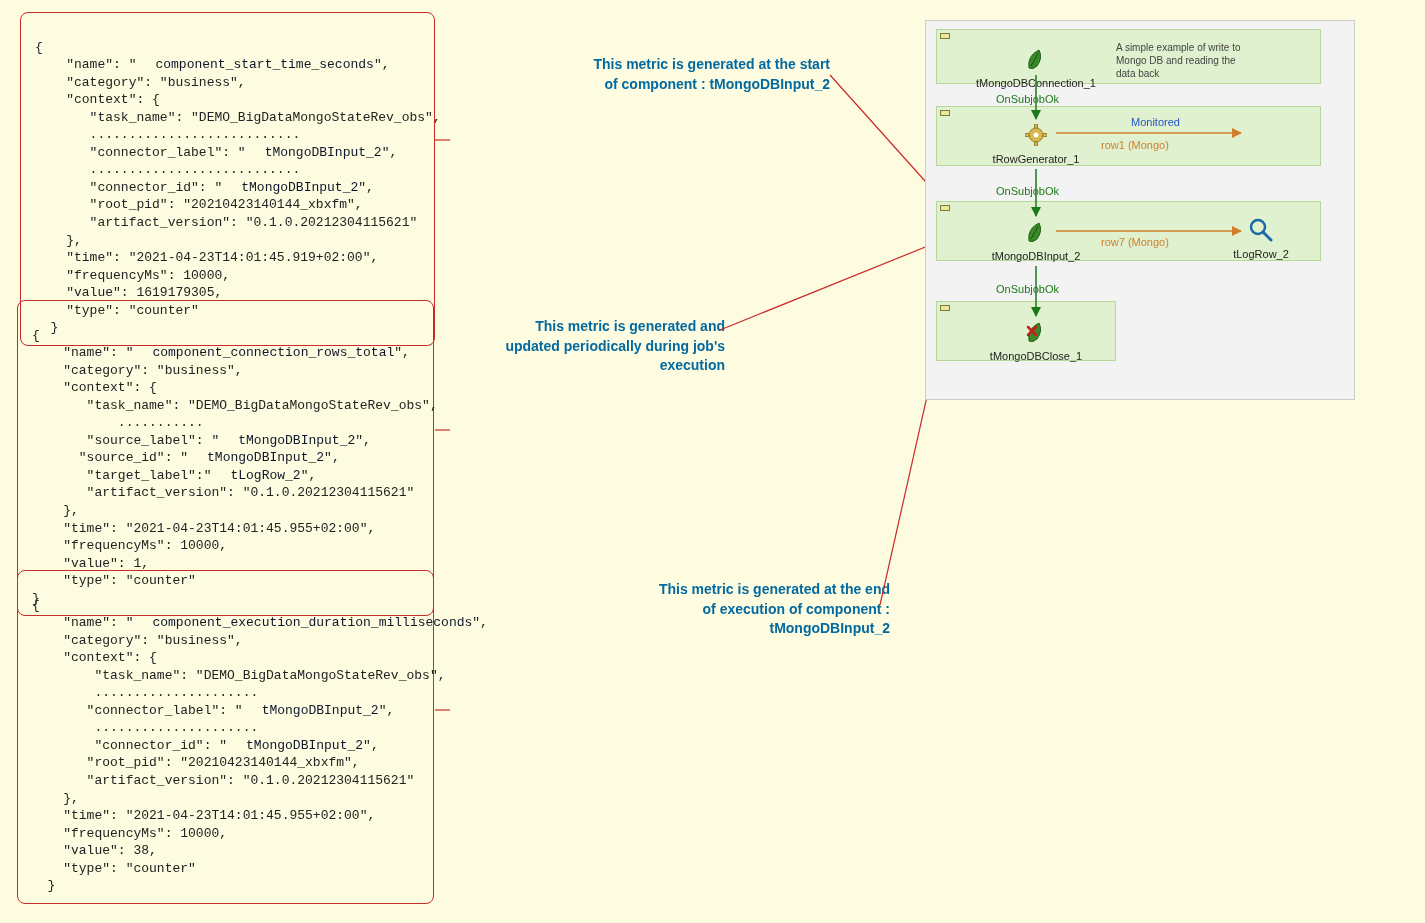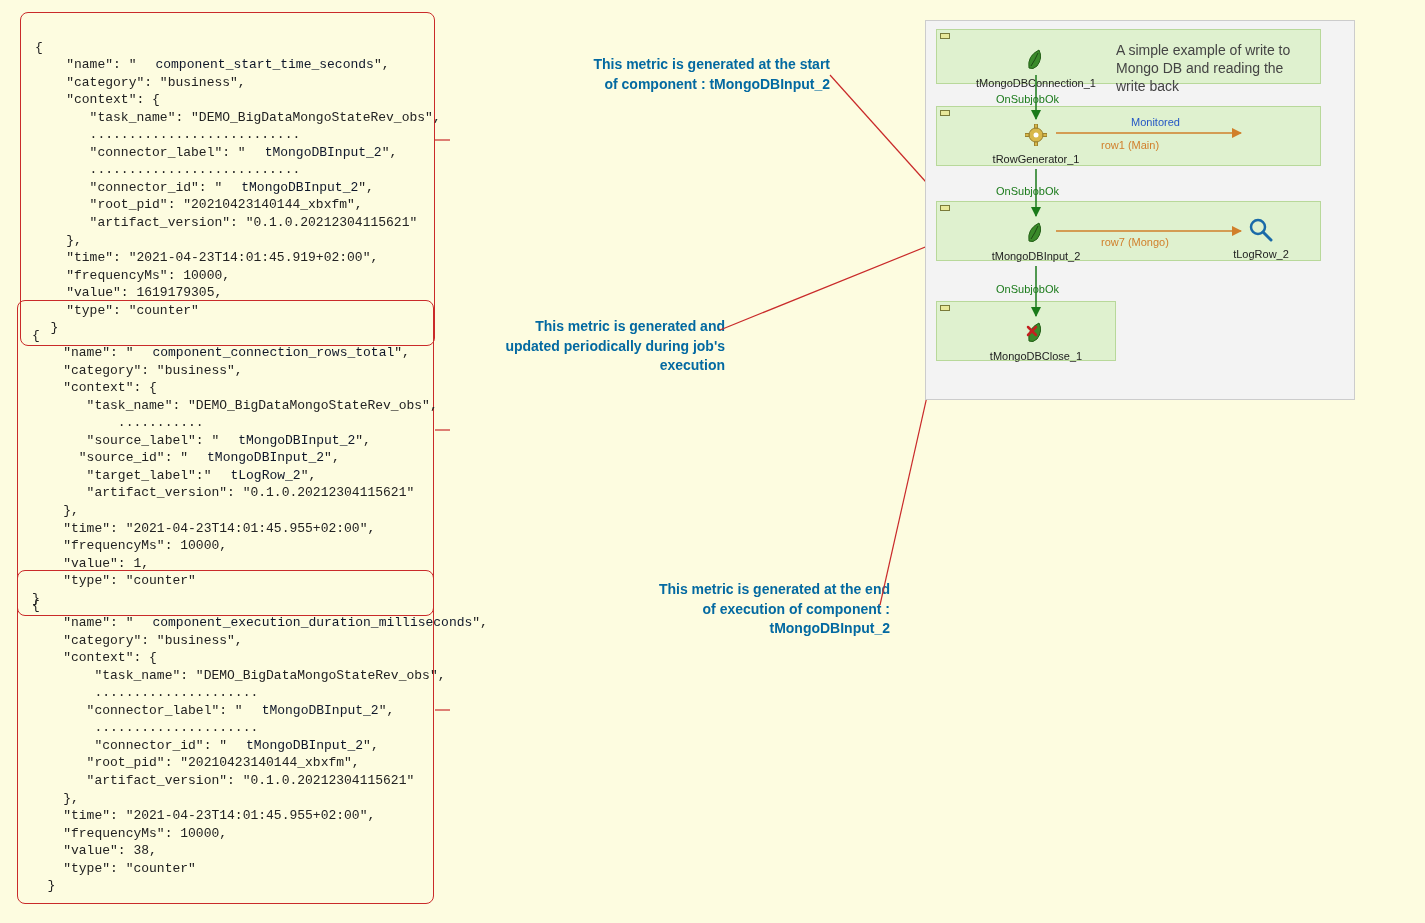--- a/index.html
+++ b/index.html
@@ -86,7 +86,7 @@
   }
   .note {
     position: absolute;
-    font-size: 14px;
+    font-size: 10px;
     color: #444;
     line-height: 1.3;
     width: 180px;

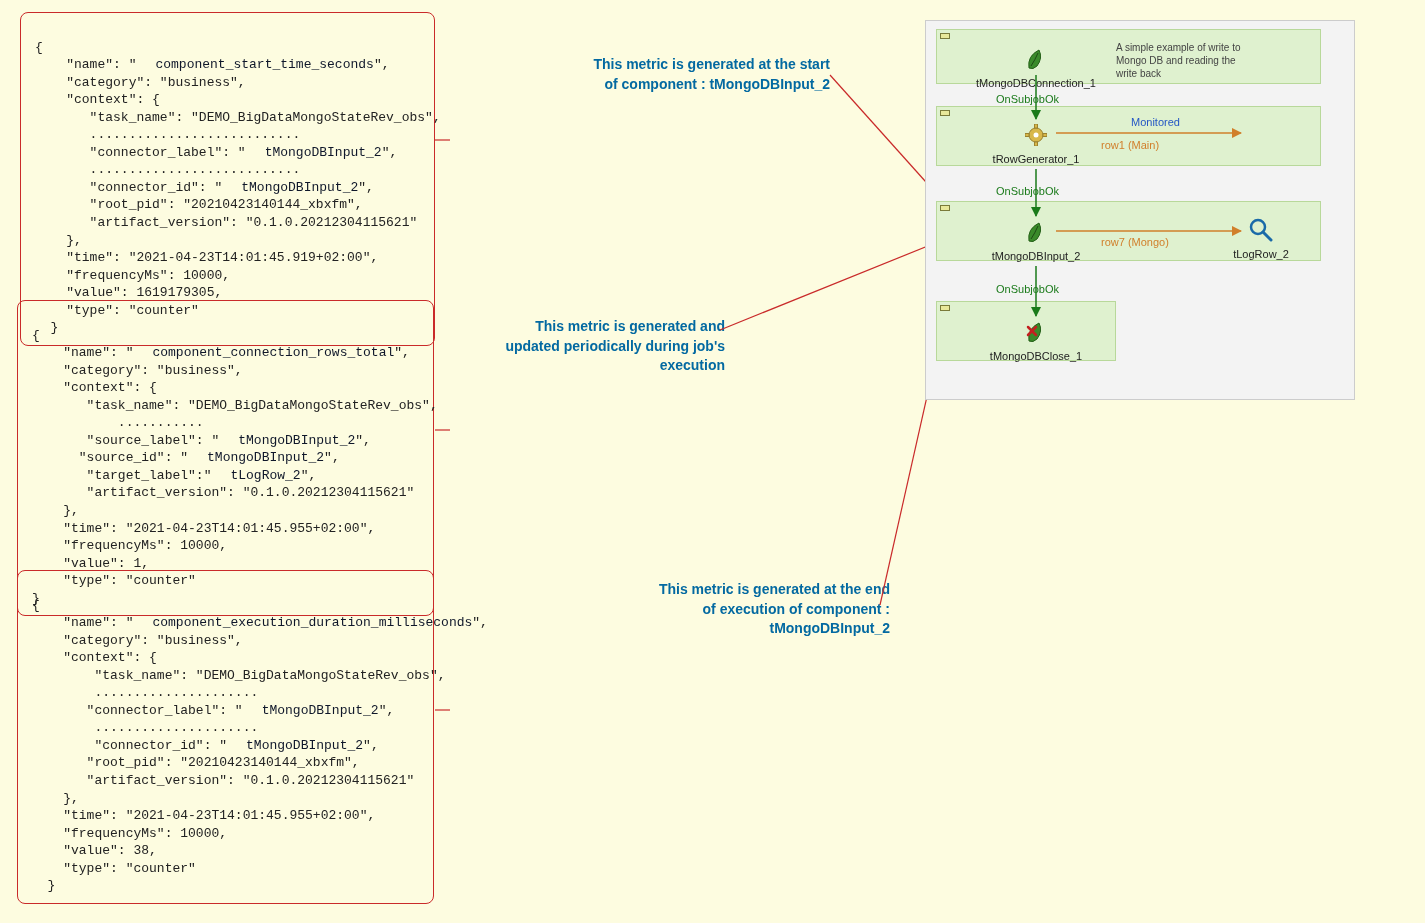--- a/index.html
+++ b/index.html
@@ -239,7 +239,7 @@
   <div class="note" style="left:190px; top:20px;">
     <span>A simple example of write to</span><br>
     <span>Mongo DB and reading the</span><br>
-    <span>write back</span>
+    <span>data back</span>
   </div>
 
   <div class="comp" style="left:50px; top:22px;">

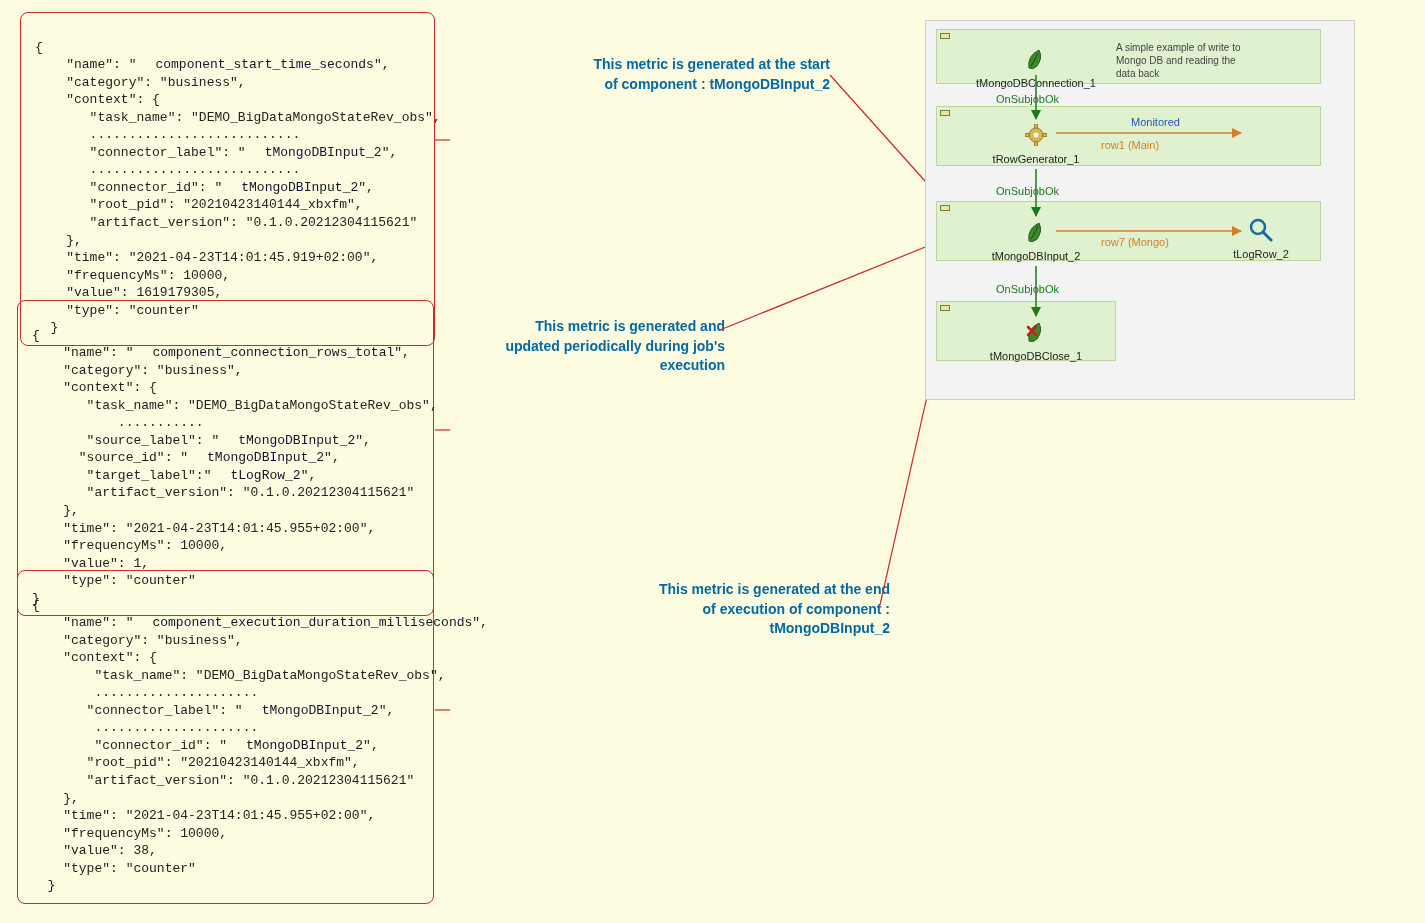--- a/index.html
+++ b/index.html
@@ -262,7 +262,7 @@
     <span>tRowGenerator_1</span>
   </div>
   <div class="flowlabel blue" style="left:205px; top:95px;">Monitored</div>
-  <div class="flowlabel" style="left:175px; top:118px;">row1 (Main)</div>
+  <div class="flowlabel" style="left:175px; top:118px;">row1 (Mongo)</div>
 
   <div class="onsub" style="left:70px; top:164px;">OnSubjobOk</div>
 

